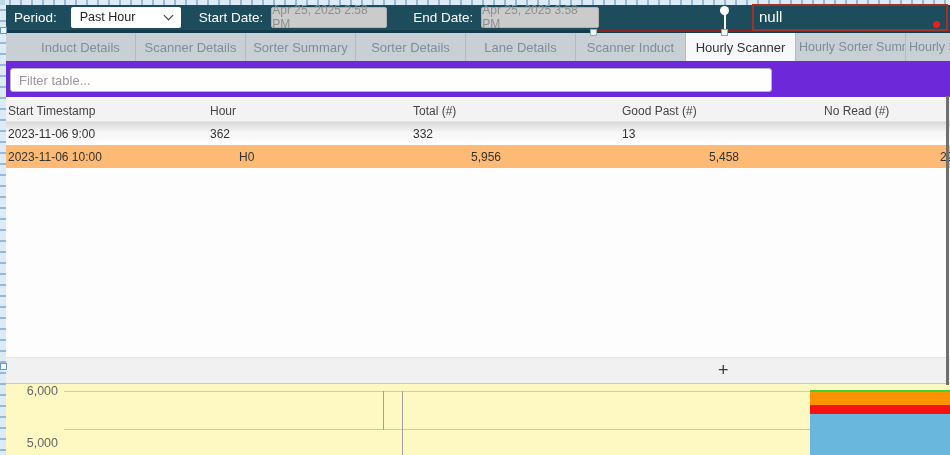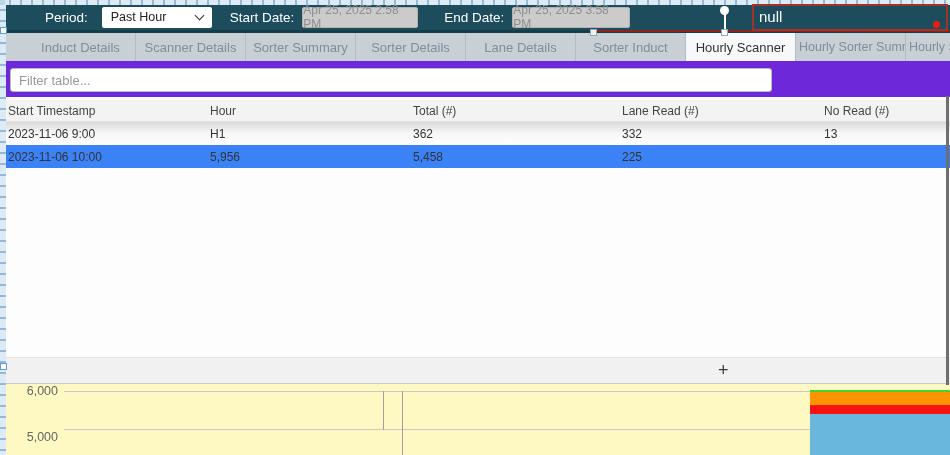--- a/index.html
+++ b/index.html
@@ -19,7 +19,7 @@
   
   .topbar { position:absolute; left:6px; top:4px; width:944px; height:29px;
     background:#1d4d5d; border-bottom:3px solid #143d4b; z-index:10; }
-  .topbar-inner { display:flex; align-items:center; height:26px; padding-left:8px;margin-left:31px; }
+  .topbar-inner { display:flex; align-items:center; height:26px; padding-left:8px; }
   .tb-label { color:#fff; font-size:13.5px; white-space:nowrap; }
   .select { width:110px; height:21px; margin-left:14px; background:#fff; border-radius:2px;
     display:flex; align-items:center; justify-content:space-between; padding:0 9px;

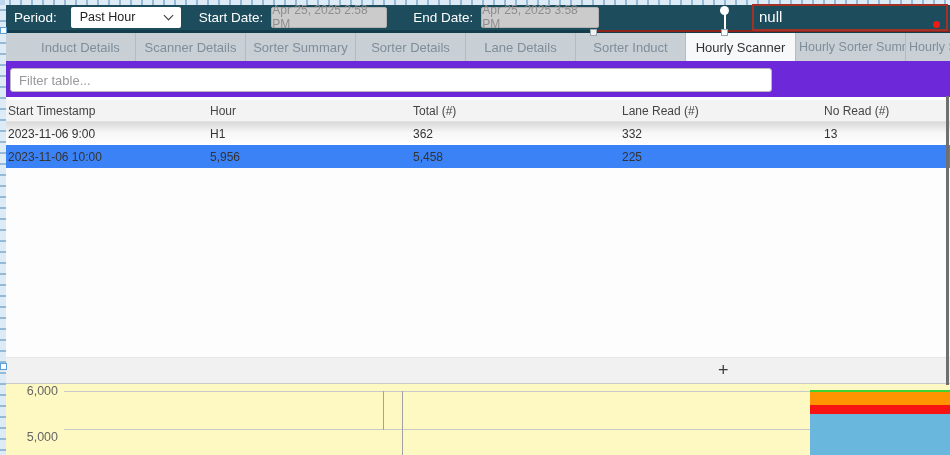--- a/index.html
+++ b/index.html
@@ -133,7 +133,7 @@
     <div class="tab">Sorter Summary</div>
     <div class="tab">Sorter Details</div>
     <div class="tab">Lane Details</div>
-    <div class="tab">Sorter Induct</div>
+    <div class="tab">Scanner Induct</div>
     <div class="tab active">Hourly Scanner</div>
     <div class="tab clip">Hourly Sorter Summar</div>
     <div class="tab clip last">Hourly Sort</div>

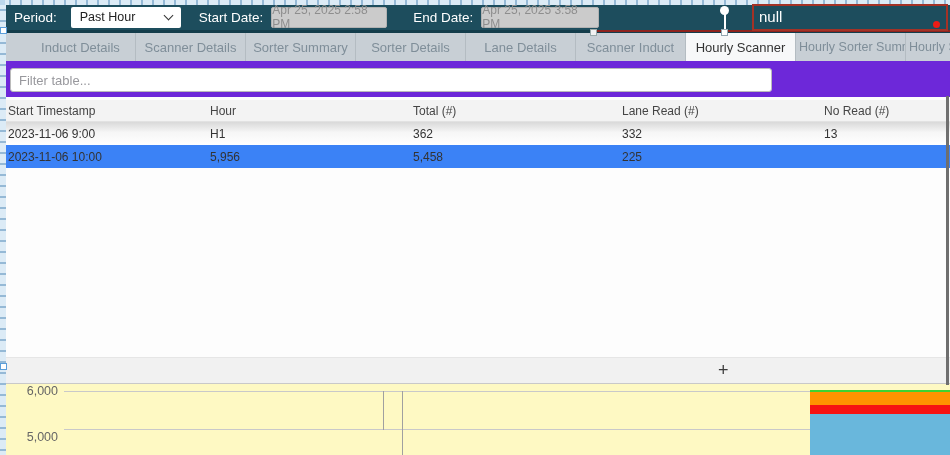--- a/index.html
+++ b/index.html
@@ -148,7 +148,7 @@
       <div class="cell">Start Timestamp</div>
       <div class="cell">Hour</div>
       <div class="cell">Total (#)</div>
-      <div class="cell">Lane Read (#)</div>
+      <div class="cell">Good Past (#)</div>
       <div class="cell">No Read (#)</div>
     </div>
     <div class="trow r0 tgrid">

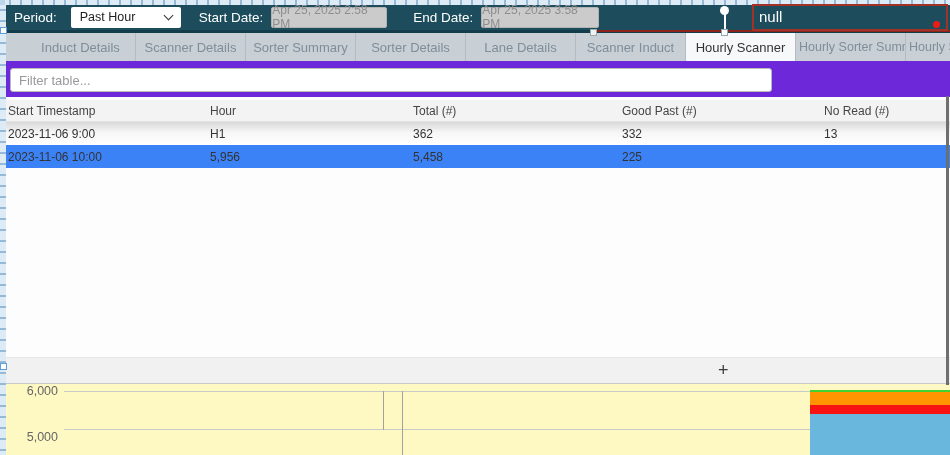--- a/index.html
+++ b/index.html
@@ -153,7 +153,6 @@
     </div>
     <div class="trow r0 tgrid">
       <div class="cell">2023-11-06 9:00</div>
-      <div class="cell">H1</div>
       <div class="cell">362</div>
       <div class="cell">332</div>
       <div class="cell">13</div>

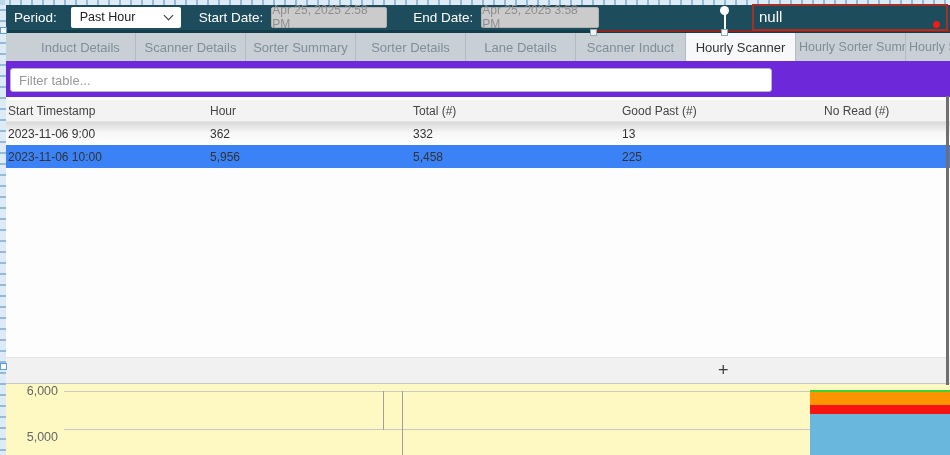--- a/index.html
+++ b/index.html
@@ -69,7 +69,7 @@
     font-size:12px; color:#454545; }
   .trow { height:23px; font-size:12px; color:#333; }
   .trow.r0 { background:linear-gradient(180deg, #d9d9d9 0%, #f6f6f6 45%, #ffffff 100%); }
-  .trow.r1 { background:#3b82f6; }
+  .trow.r1 { background:#fdba74;gap:29px; }
   .cell { padding-right:6px; overflow:hidden; white-space:nowrap; }
   .vscrollbar { position:absolute; left:946px; top:96px; width:3px; height:289px; background:#6f6f6f; z-index:40; }
 

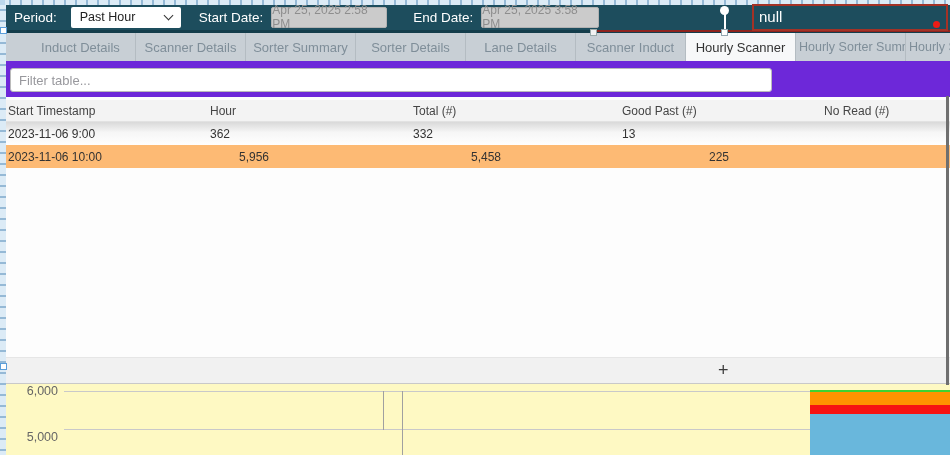--- a/index.html
+++ b/index.html
@@ -159,6 +159,7 @@
     </div>
     <div class="trow r1 tgrid">
       <div class="cell">2023-11-06 10:00</div>
+      <div class="cell">H0</div>
       <div class="cell">5,956</div>
       <div class="cell">5,458</div>
       <div class="cell">225</div>

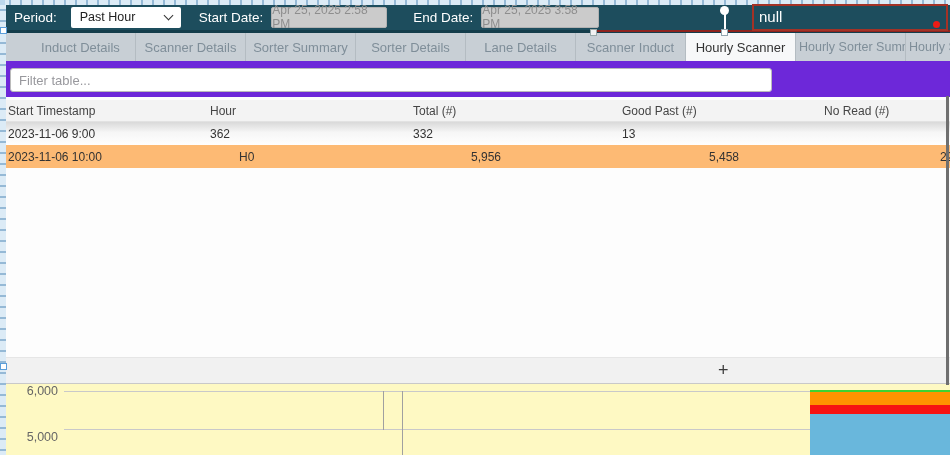--- a/index.html
+++ b/index.html
@@ -82,7 +82,7 @@
   
   .chartarea { position:absolute; left:6px; top:384px; width:944px; height:71px; background:#fef9c3; }
   .ytick { position:absolute; left:2px; width:50px; text-align:right; font-size:12.5px; color:#666; line-height:14px; }
-  .ytick.t1 { top:0; } .ytick.t2 { top:46px; }
+  .ytick.t1 { top:0; } .ytick.t2 { top:52px; }
   .gridline { position:absolute; left:58px; right:0; height:1px; background:#c9c9c9; }
   .gl1 { top:7px; } .gl2 { top:45px; }
   .vline { position:absolute; width:1px; background:#a0a0a0; }

